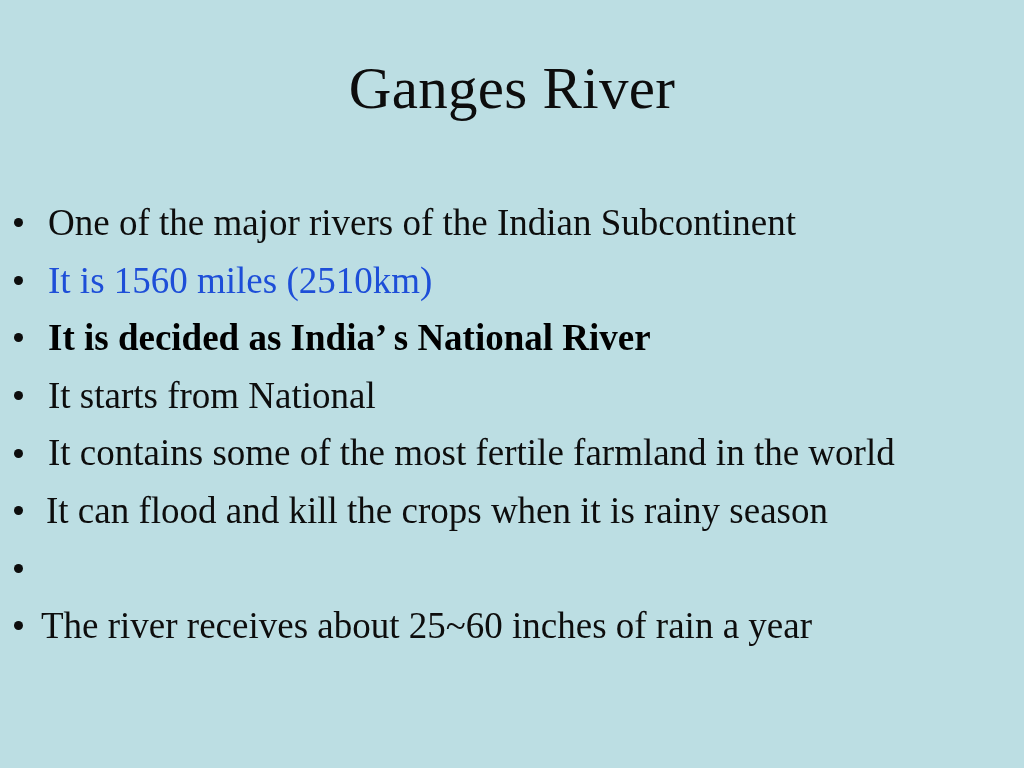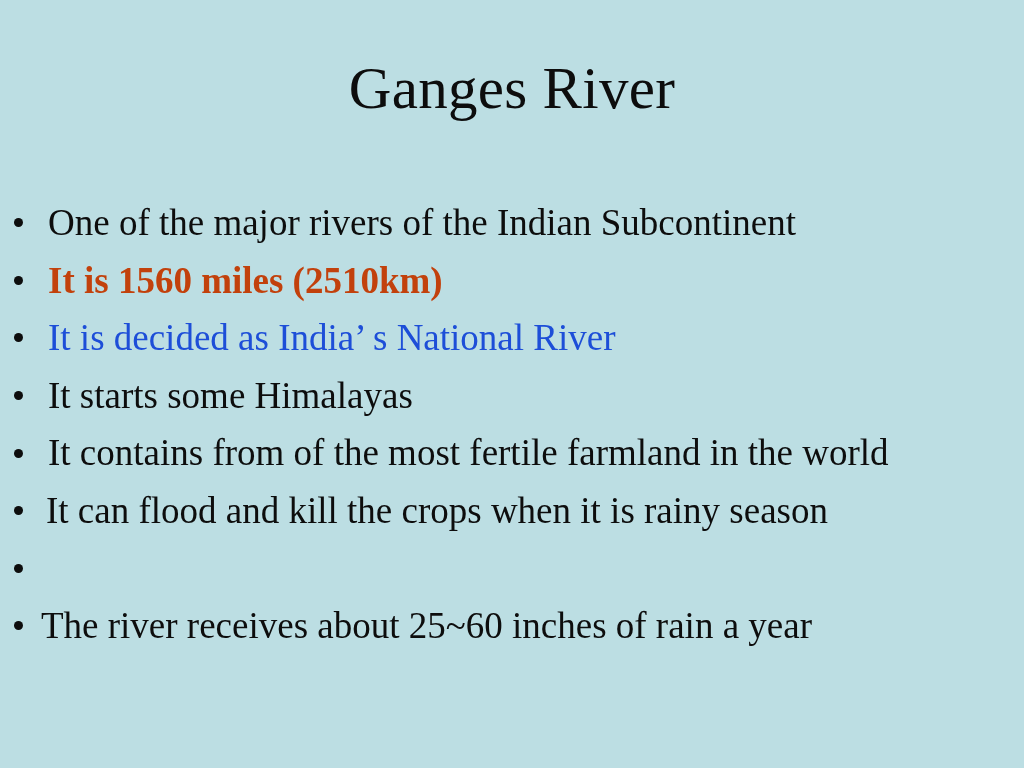--- a/index.html
+++ b/index.html
@@ -89,7 +89,7 @@
       <span class="bullet-text">One of the major rivers of the Indian Subcontinent</span>
     </li>
 
-    <li style="color: #c2410c; font-weight: bold;">
+    <li style="color: #1d4ed8;">
       <span class="bullet-marker" style="background: rgb(13, 13, 13);"></span>
       <span class="bullet-text">It is 1560 miles (2510km)</span>
     </li>

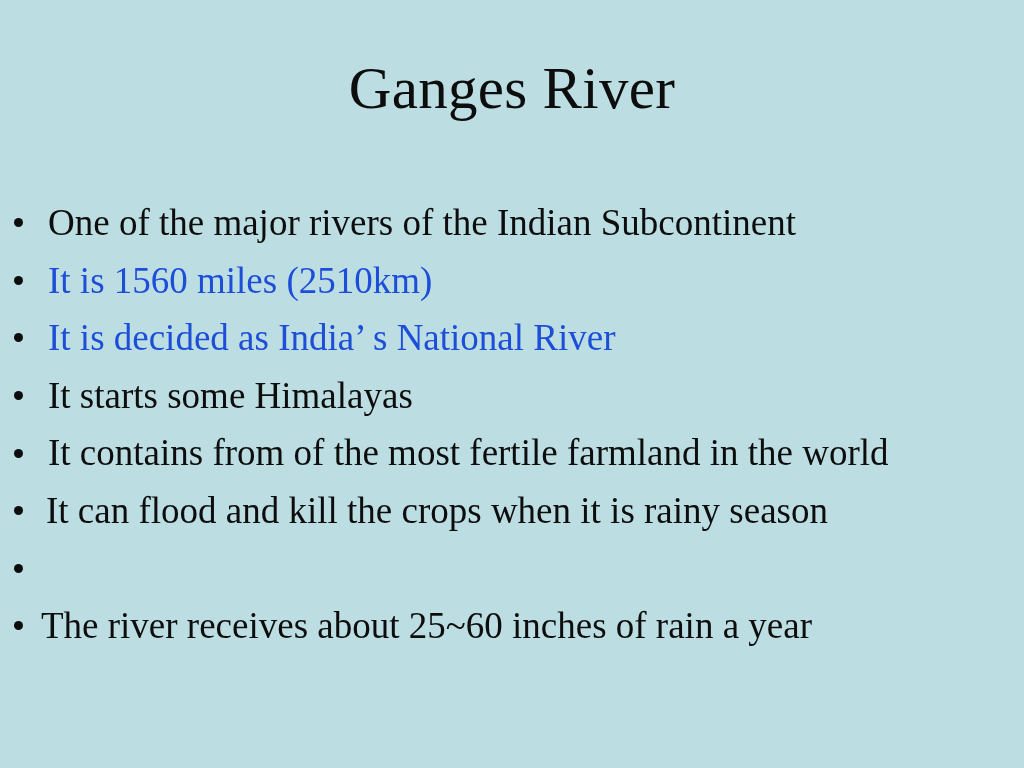--- a/index.html
+++ b/index.html
@@ -94,7 +94,7 @@
       <span class="bullet-text">It is 1560 miles (2510km)</span>
     </li>
 
-    <li style="color: #1d4ed8;">
+    <li style="color: #000000; font-weight: bold;">
       <span class="bullet-marker" style="background: rgb(13, 13, 13);"></span>
       <span class="bullet-text">It is decided as India’ s National River</span>
     </li>

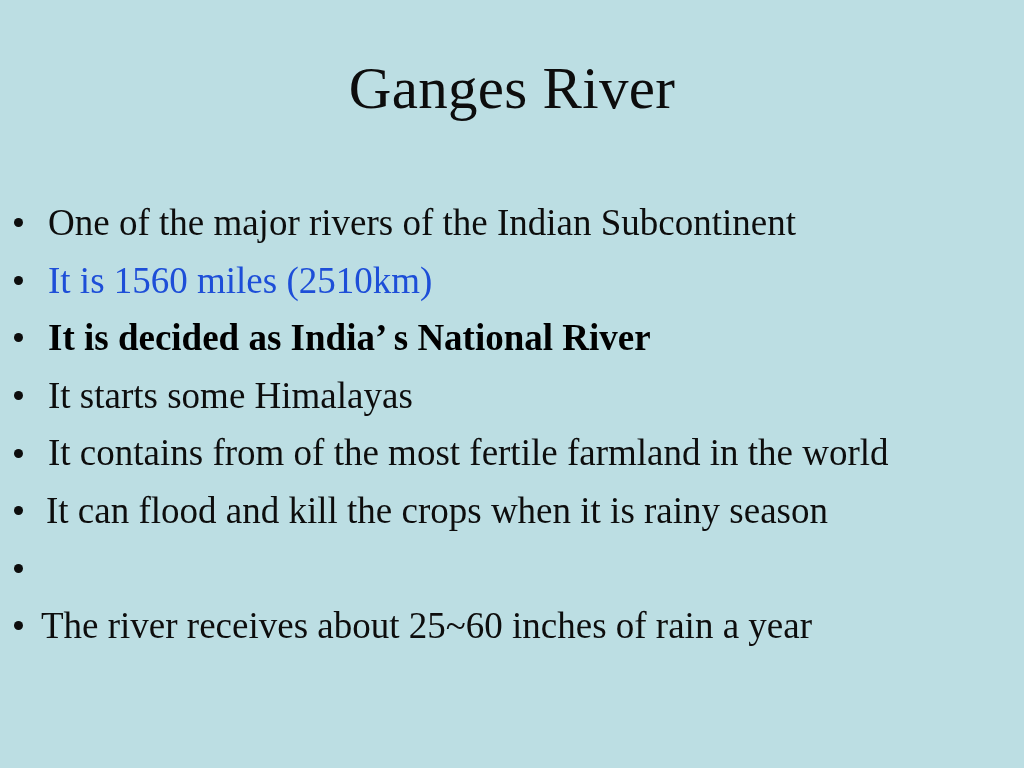--- a/index.html
+++ b/index.html
@@ -101,7 +101,7 @@
 
     <li style="color: rgb(13, 13, 13);">
       <span class="bullet-marker" style="background: rgb(13, 13, 13);"></span>
-      <span class="bullet-text">It starts some Himalayas</span>
+      <span class="bullet-text">It starts from National</span>
     </li>
 
     <li style="color: rgb(13, 13, 13);">

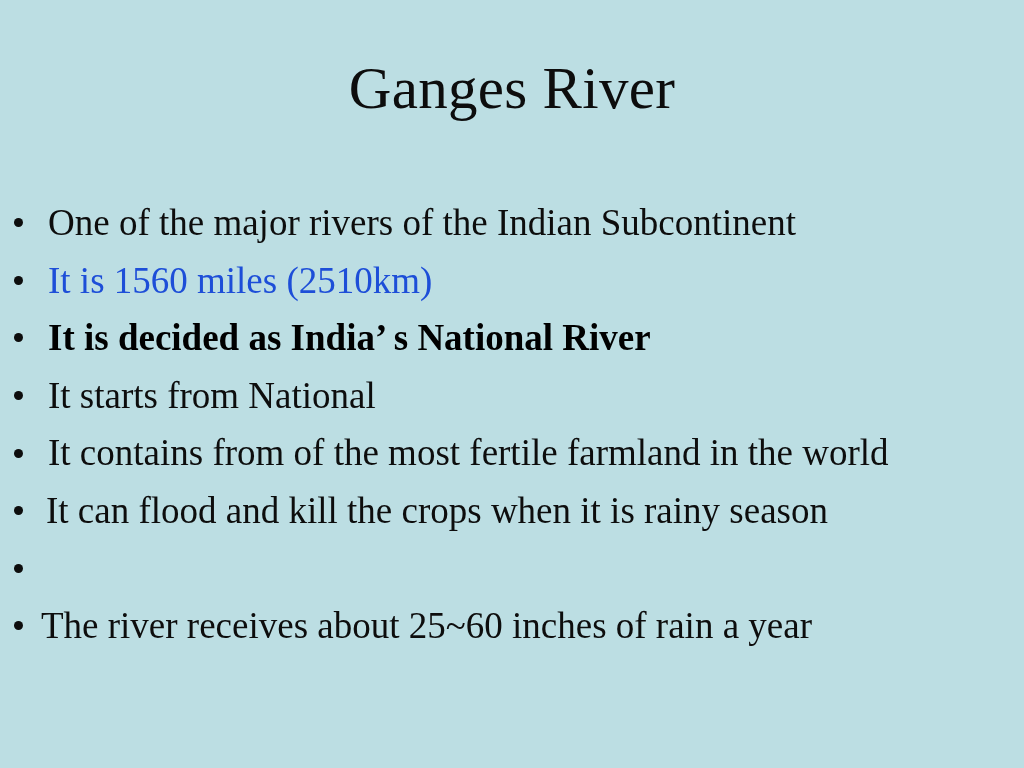--- a/index.html
+++ b/index.html
@@ -106,7 +106,7 @@
 
     <li style="color: rgb(13, 13, 13);">
       <span class="bullet-marker" style="background: rgb(13, 13, 13);"></span>
-      <span class="bullet-text">It contains from of the most fertile farmland in the world</span>
+      <span class="bullet-text">It contains some of the most fertile farmland in the world</span>
     </li>
 
     <li style="color: rgb(13, 13, 13); padding-left: 46px;">

